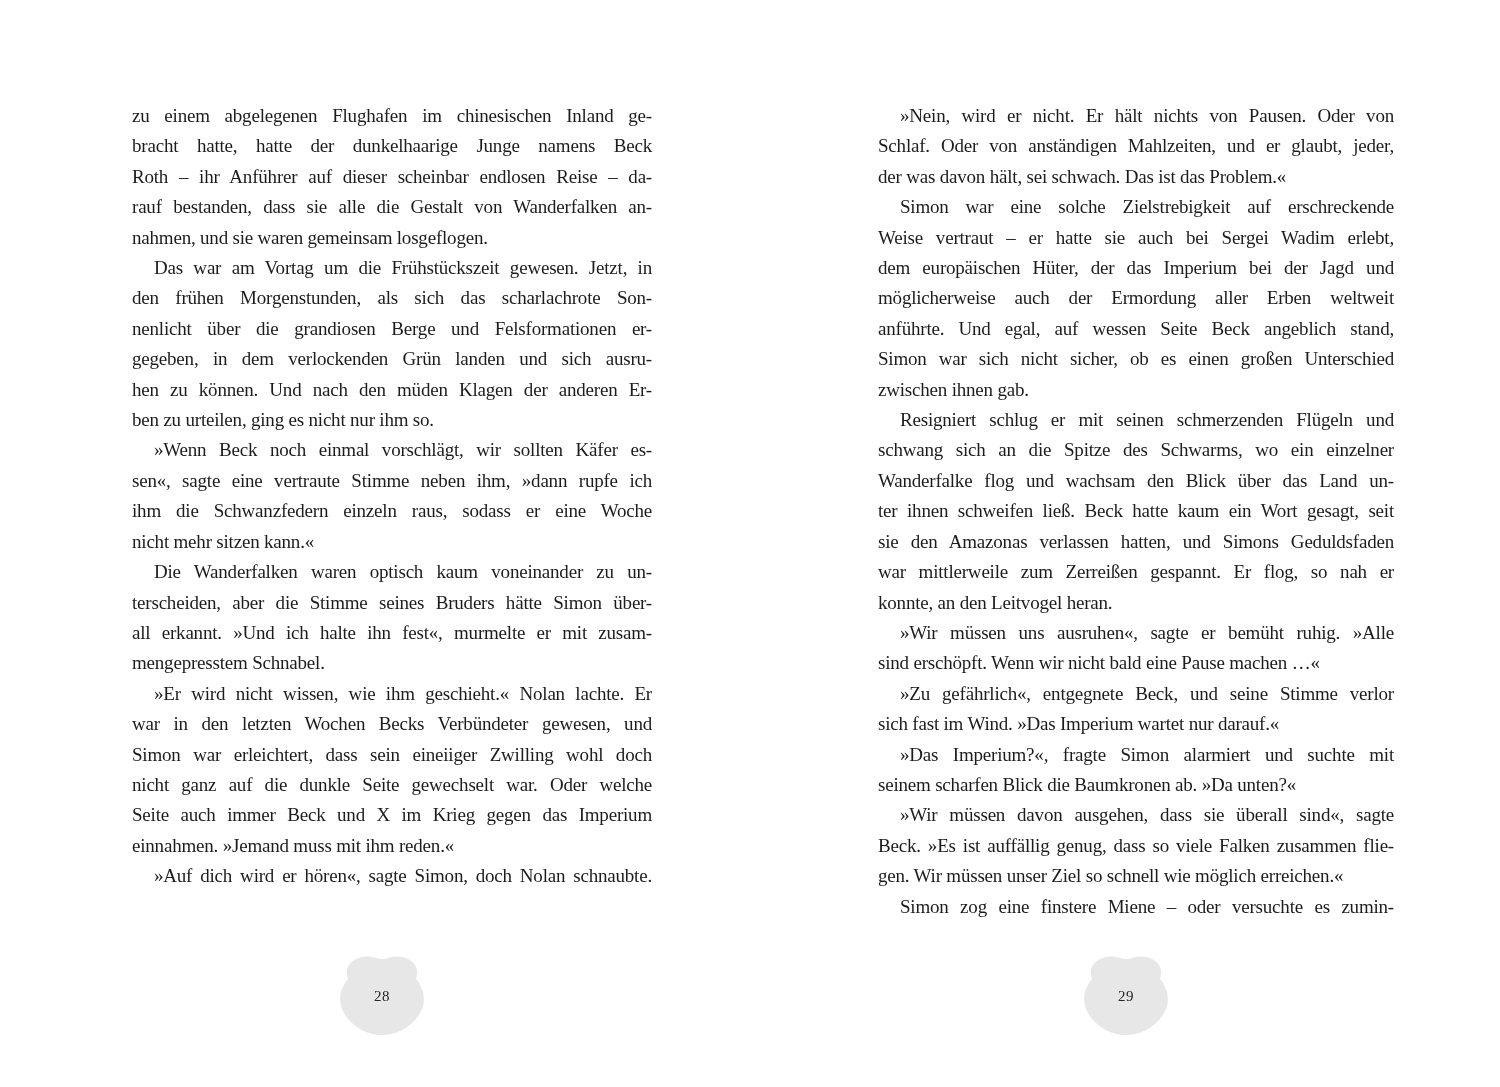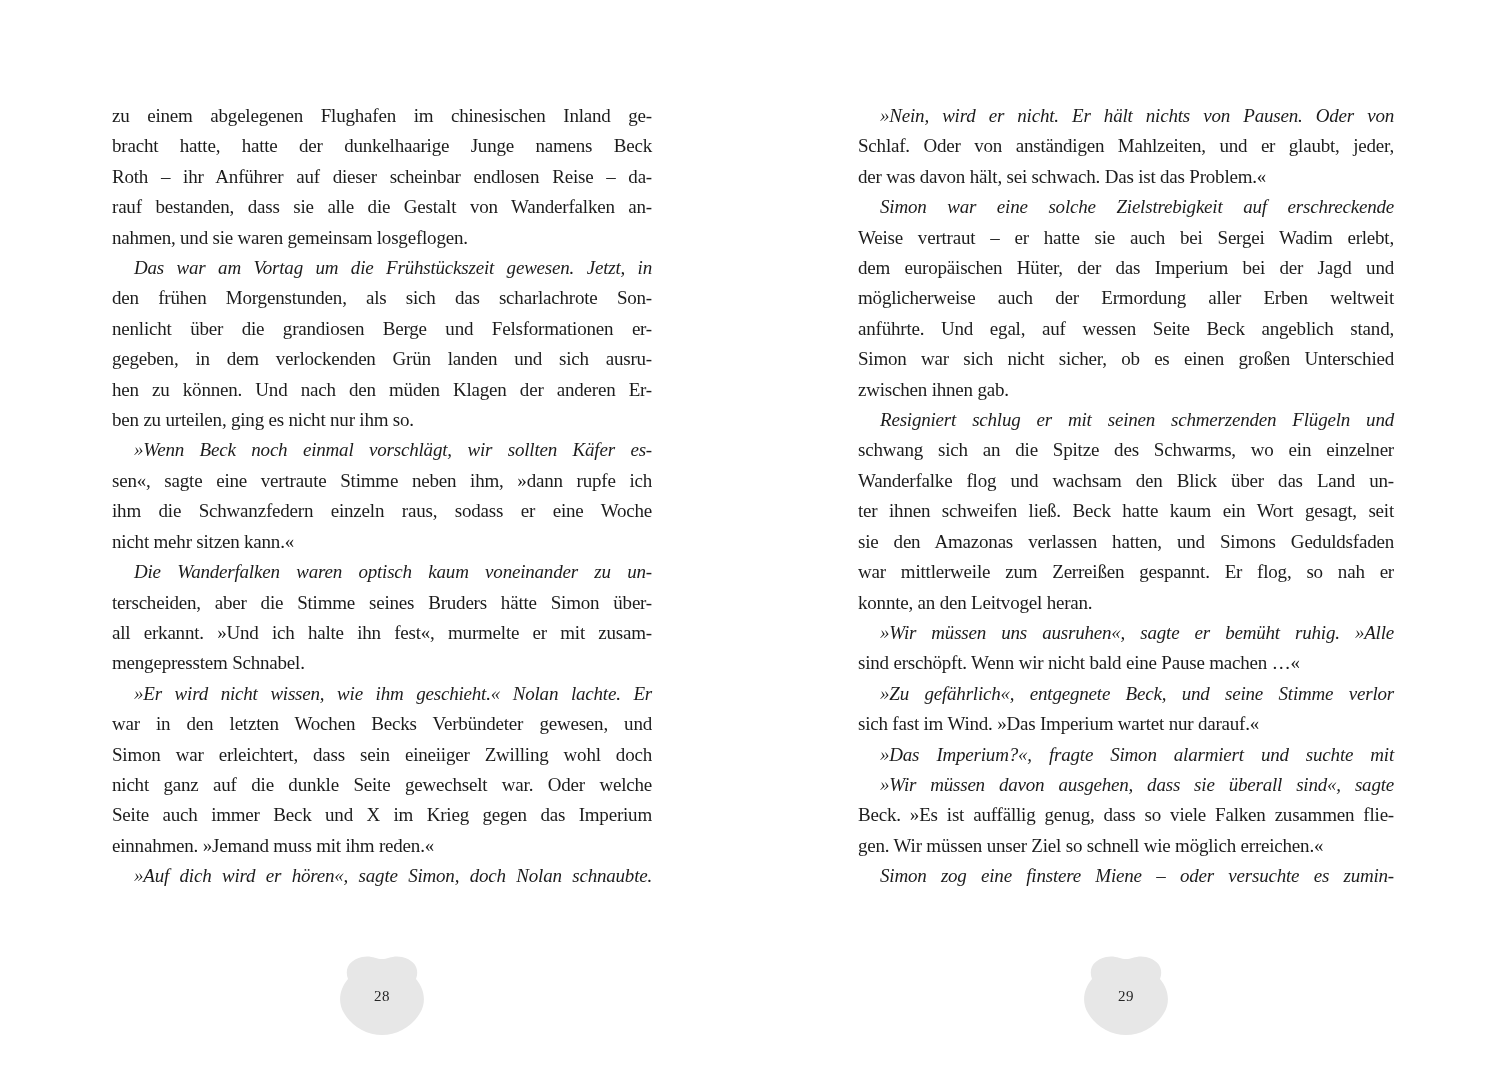--- a/index.html
+++ b/index.html
@@ -37,6 +37,7 @@
     text-align-last: justify;
     hyphens: none;
     white-space: normal;
+    margin-left: 20px;
   }
   .line.end {
     text-align: left;

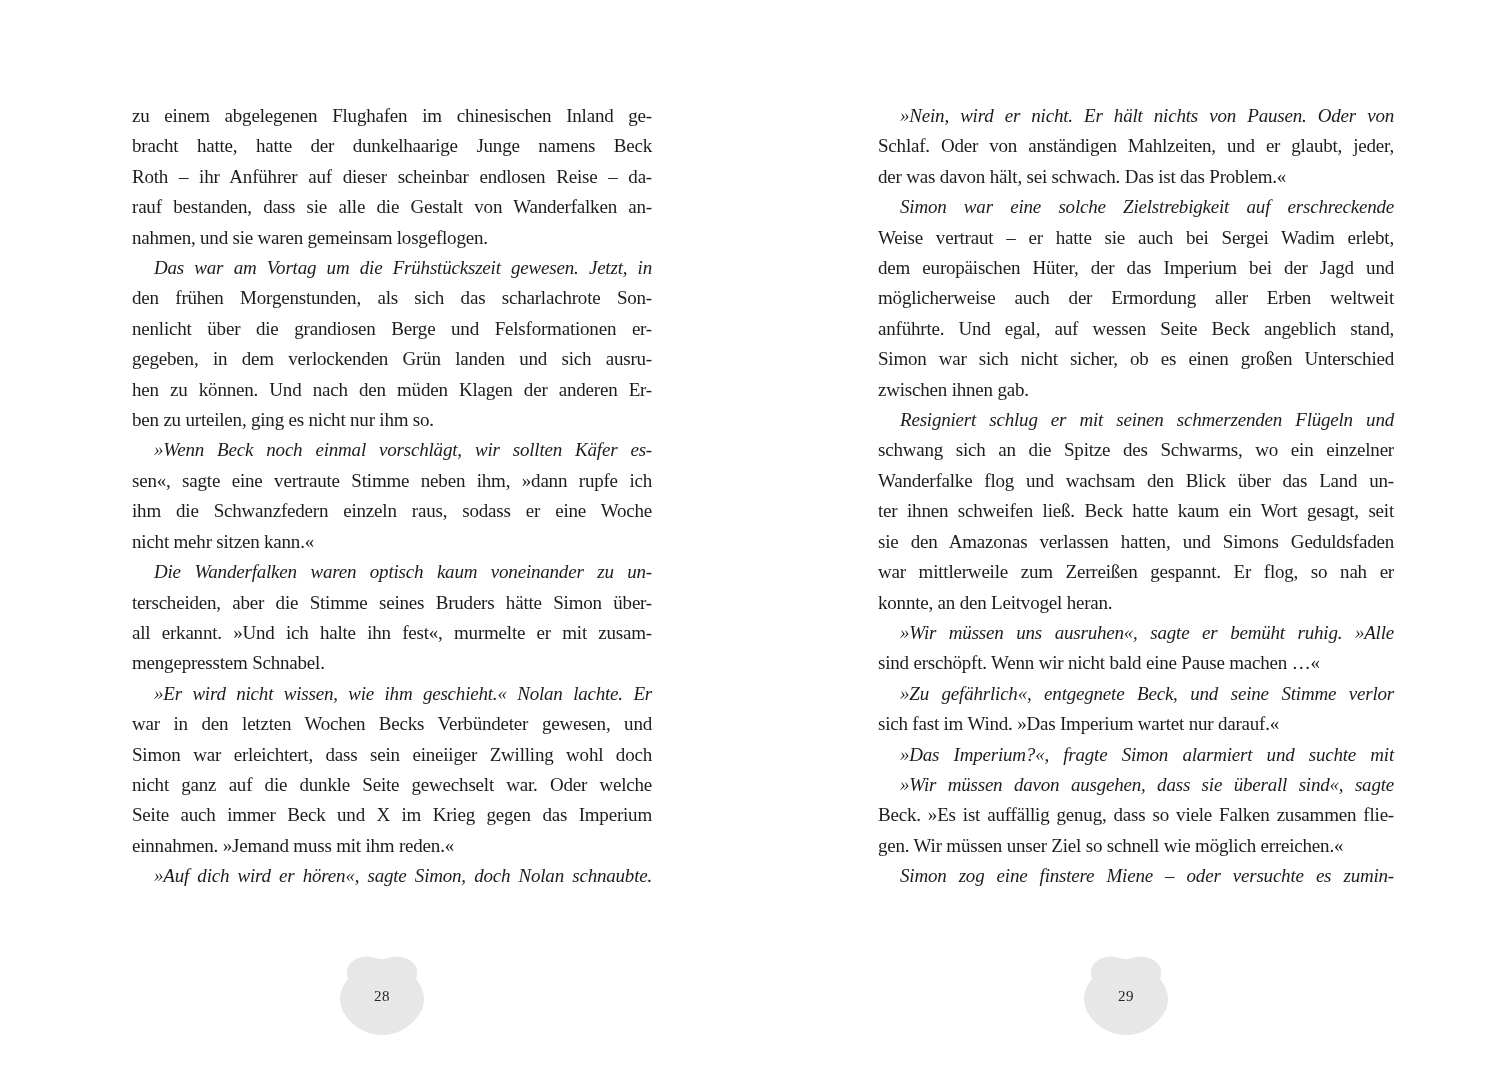--- a/index.html
+++ b/index.html
@@ -43,7 +43,7 @@
     text-align: left;
     text-align-last: left;
   }
-  .line.first { text-indent: 22px; font-style: italic; }
+  .line.first { text-indent: 22px; }
 
   .footer {
     position: absolute;

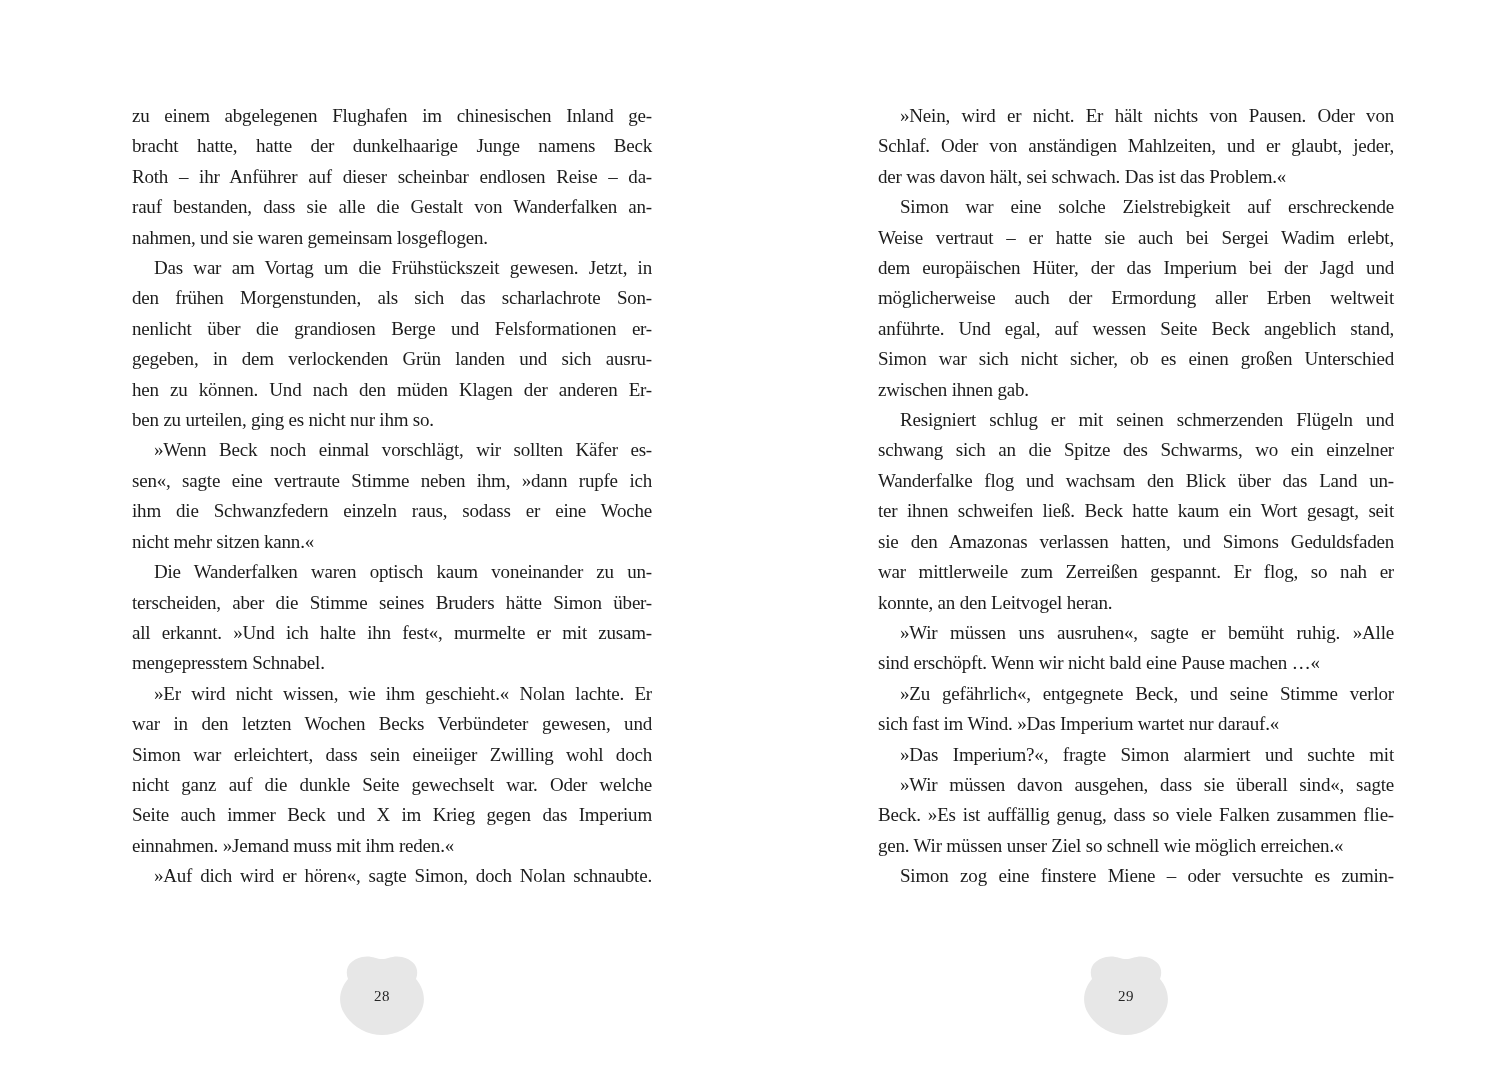--- a/index.html
+++ b/index.html
@@ -167,6 +167,7 @@
         </div>
         <div class="para">
           <div class="line first">»Das Imperium?«, fragte Simon alarmiert und suchte mit</div>
+          <div class="line end">seinem scharfen Blick die Baumkronen ab. »Da unten?«</div>
         </div>
         <div class="para">
           <div class="line first">»Wir müssen davon ausgehen, dass sie überall sind«, sagte</div>

